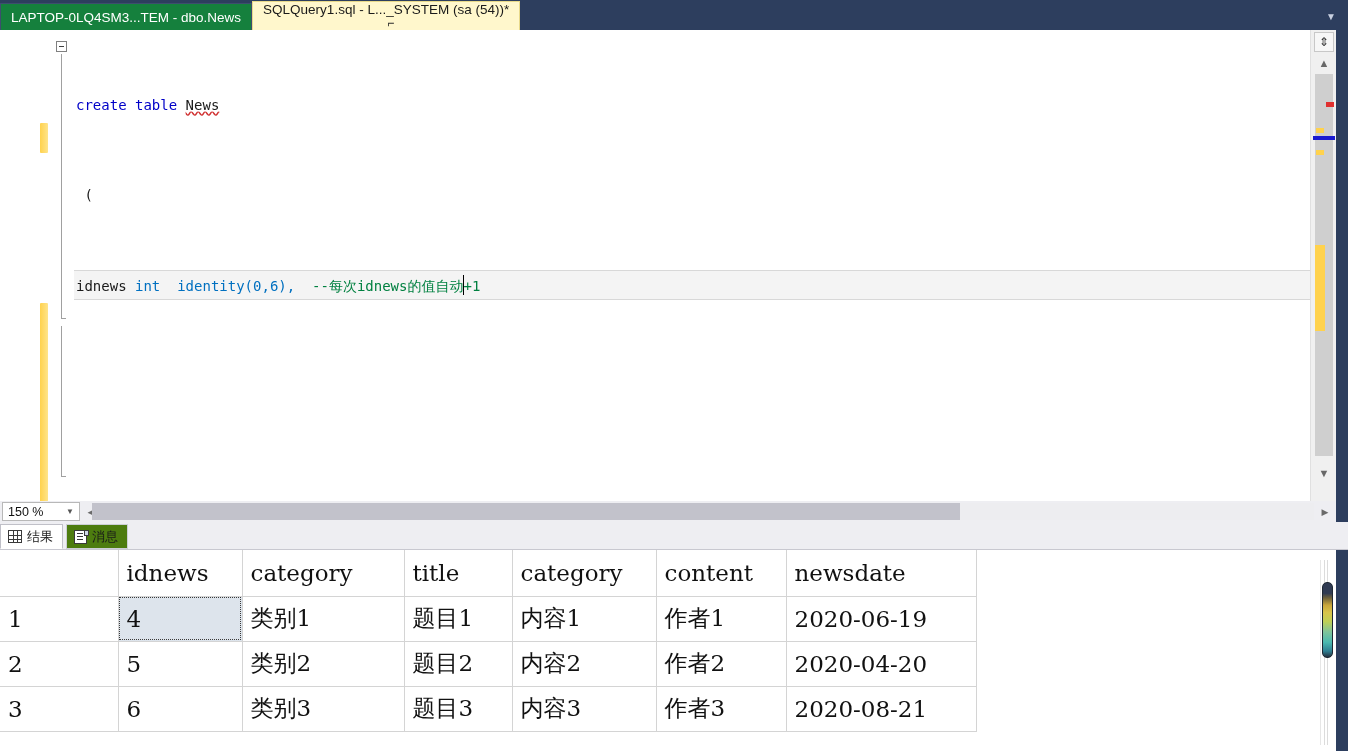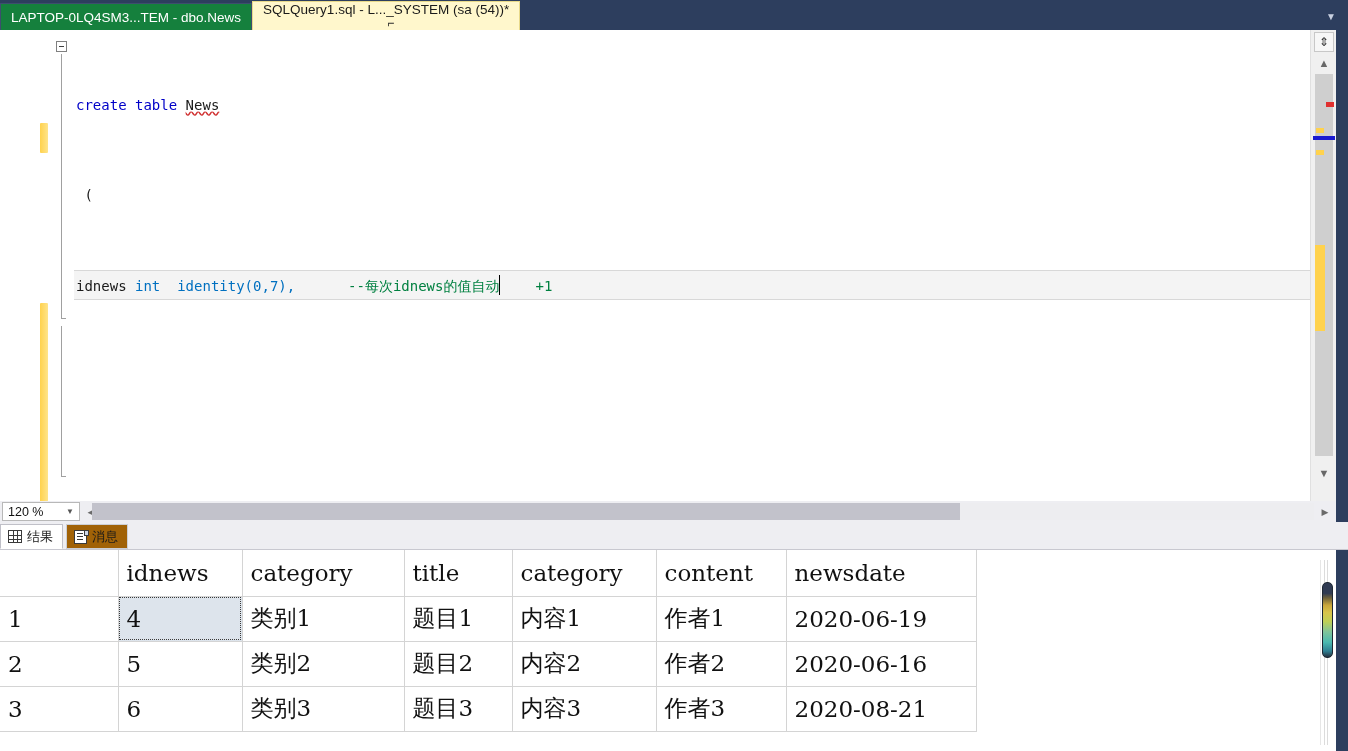--- a/index.html
+++ b/index.html
@@ -457,7 +457,7 @@
     <div class="code">
       <div class="code-line"><span class="kw">create</span> <span class="kw">table</span> <span class="plain squiggle">News</span></div>
       <div class="code-line"> <span class="plain">(</span></div>
-      <div class="code-line cur-line"><span class="plain">idnews</span> <span class="type">int</span>  <span class="type">identity(0,7),</span>  <span class="cmt">--每次idnews的值自动</span><span class="caret"></span><span class="cmt">+1</span></div>
+      <div class="code-line cur-line"><span class="plain">idnews</span> <span class="type">int</span>  <span class="type">identity(0,6),</span>  <span class="cmt">--每次idnews的值自动</span><span class="caret"></span><span class="cmt">+1</span></div>
       
       
       

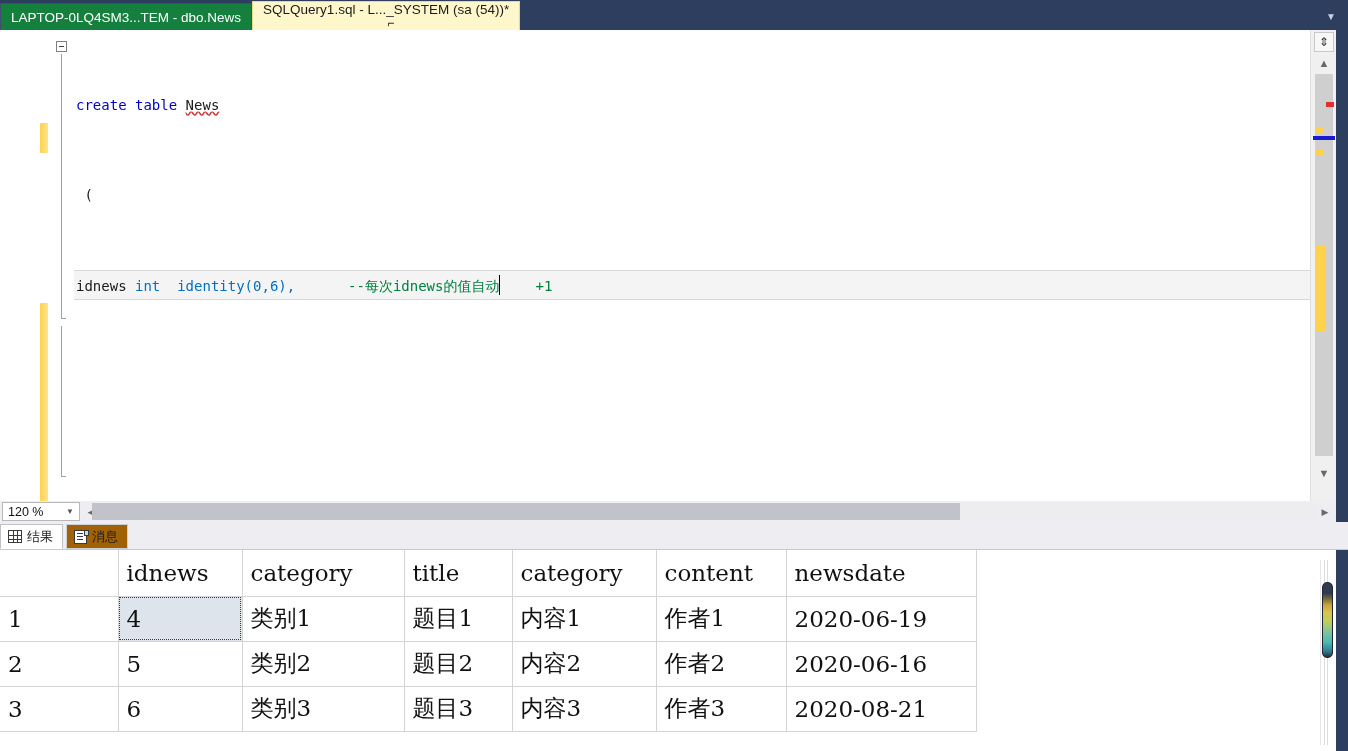--- a/index.html
+++ b/index.html
@@ -155,7 +155,7 @@
   }
   .kw { color: #0000c8; }
   .type { color: #0070c0; }
-  .cmt { color: #008040; margin-left: 36px; }
+  .cmt { color: #008040; }
   .plain { color: #1a1a1a; }
   .squiggle {
     text-decoration: underline wavy #d03030;

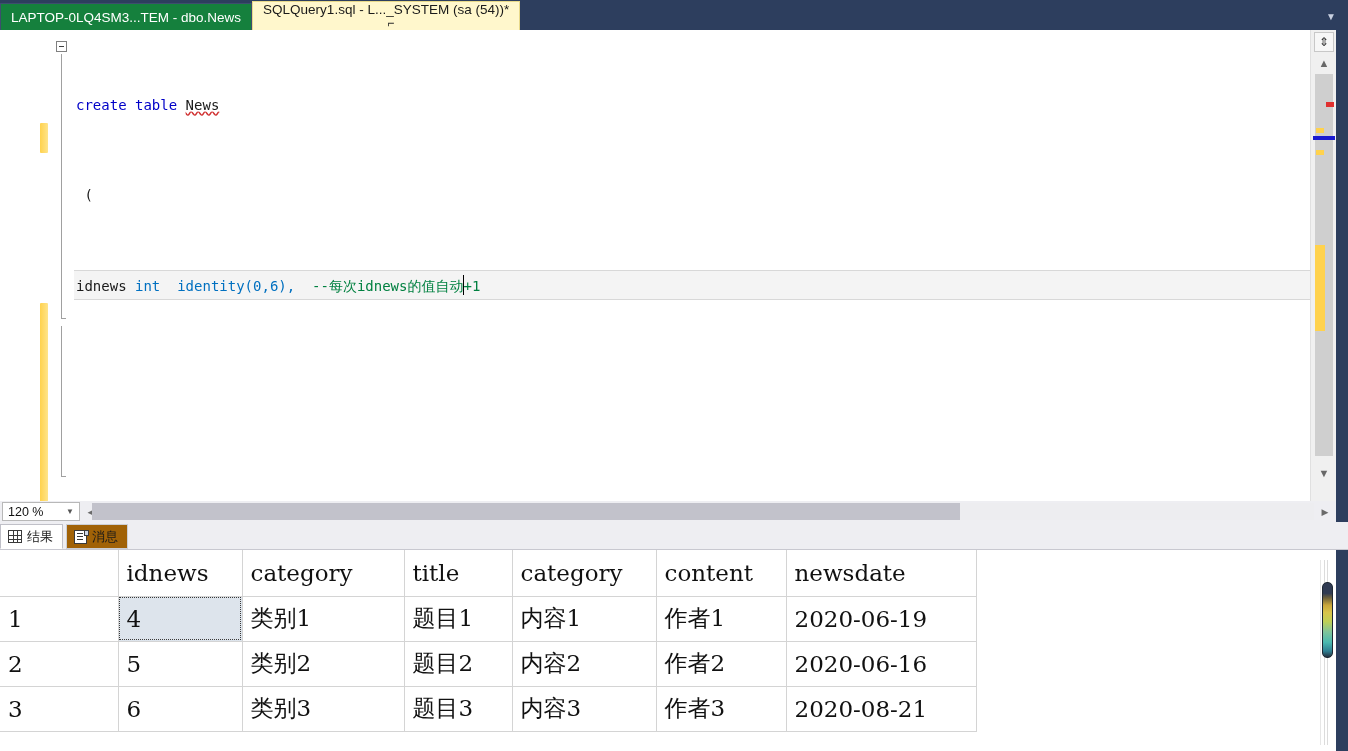--- a/index.html
+++ b/index.html
@@ -485,7 +485,7 @@
 
   <div class="zoomrow">
     <div class="zoom-combo">
-      <span>120 %</span>
+      <span>150 %</span>
       <span class="arrow">▼</span>
     </div>
     <div class="hs-arrow" style="left:84px;">◀</div>

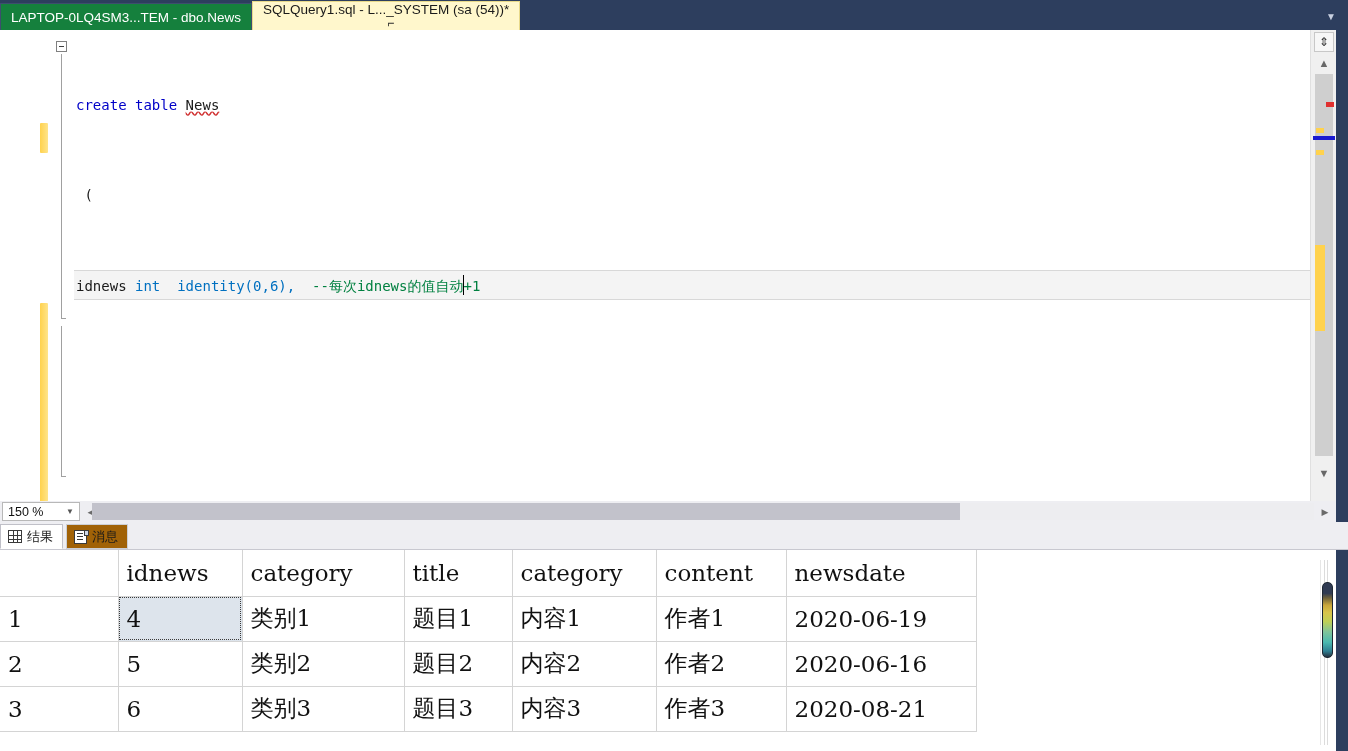--- a/index.html
+++ b/index.html
@@ -290,7 +290,7 @@
     border-bottom-color: #ffffff;
   }
   .restab-inactive {
-    background: #a16207;
+    background: #4d7c0f;
     border-color: #cccfd6;
     margin-left: 3px;
   }

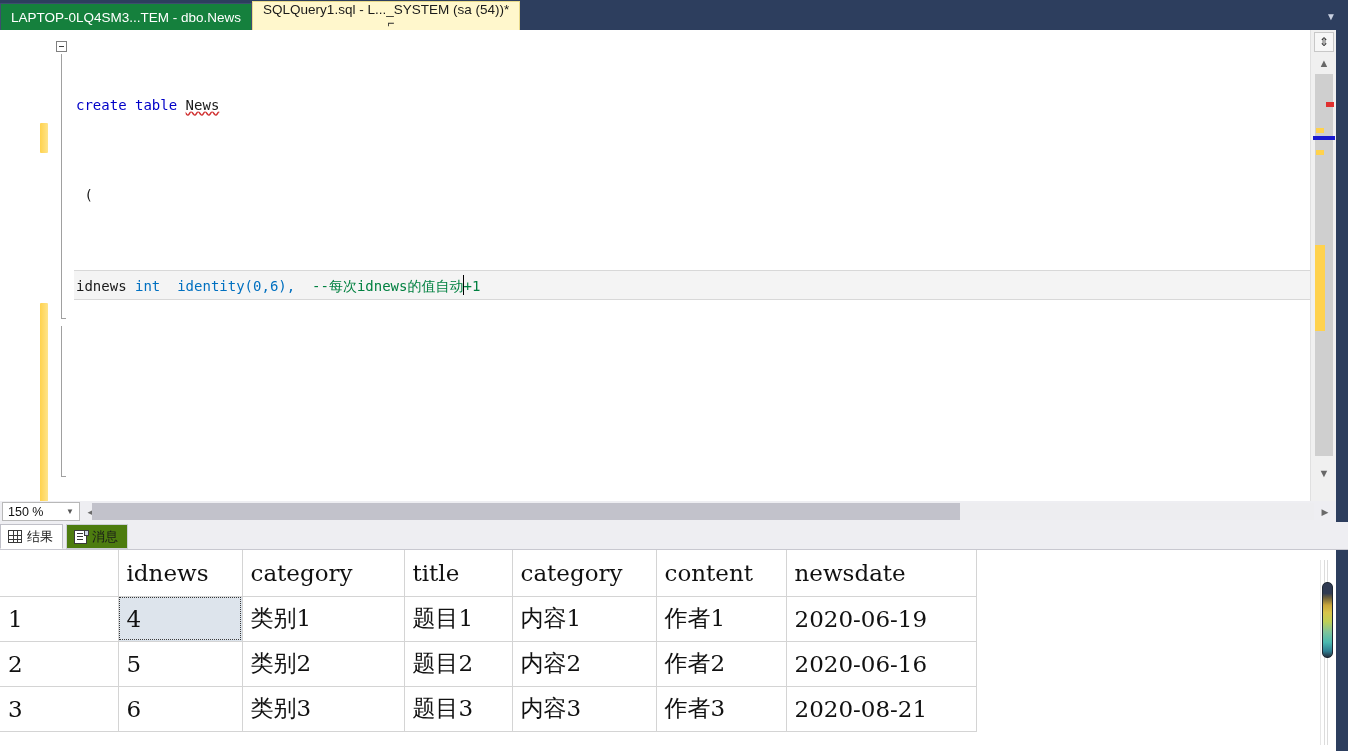--- a/index.html
+++ b/index.html
@@ -544,7 +544,7 @@
           <td>题目2</td>
           <td>内容2</td>
           <td>作者2</td>
-          <td>2020-06-16</td>
+          <td>2020-04-20</td>
         </tr>
         <tr>
           <td class="rownum-cell">3</td>

